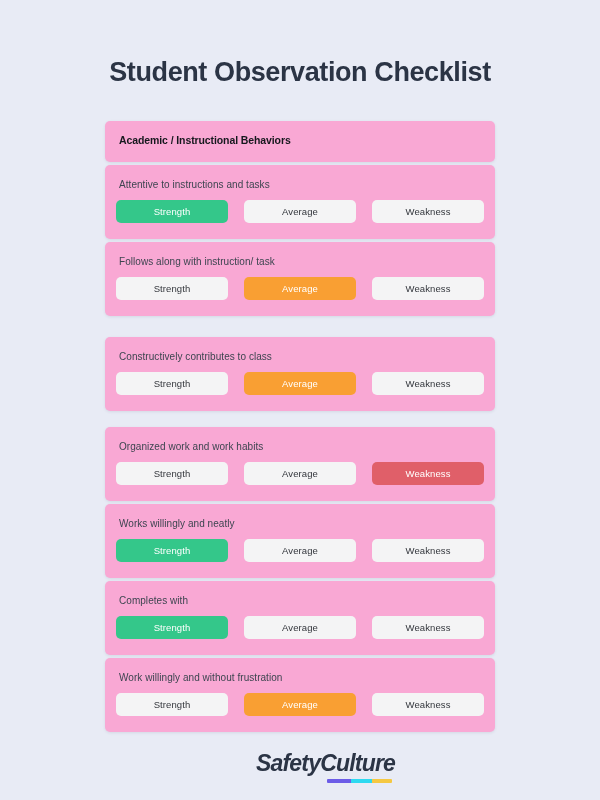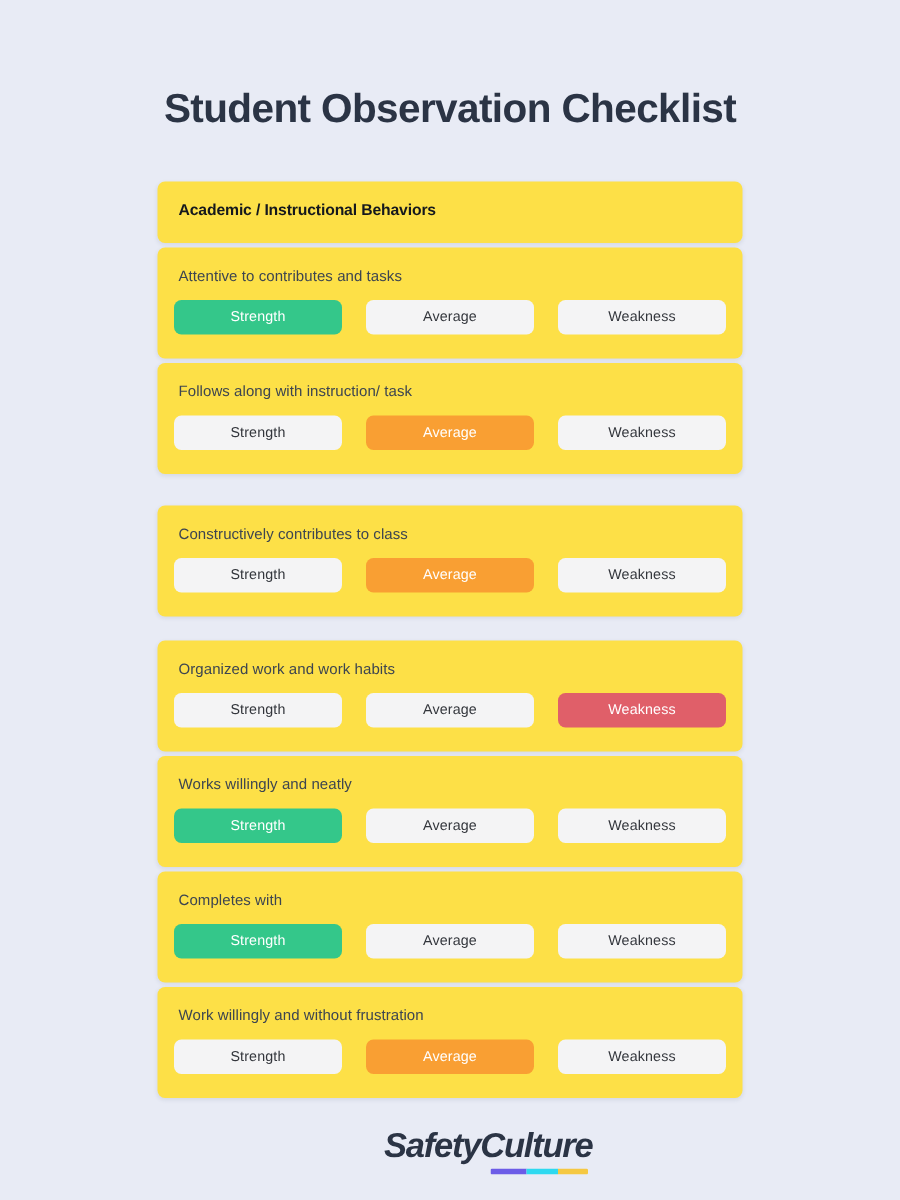--- a/index.html
+++ b/index.html
@@ -46,7 +46,7 @@
   }
 
   .card {
-    background: #fde047;
+    background: #f9a8d4;
     border-radius: 5px;
     box-shadow: 0 1px 3px rgba(40, 55, 90, 0.10);
   }

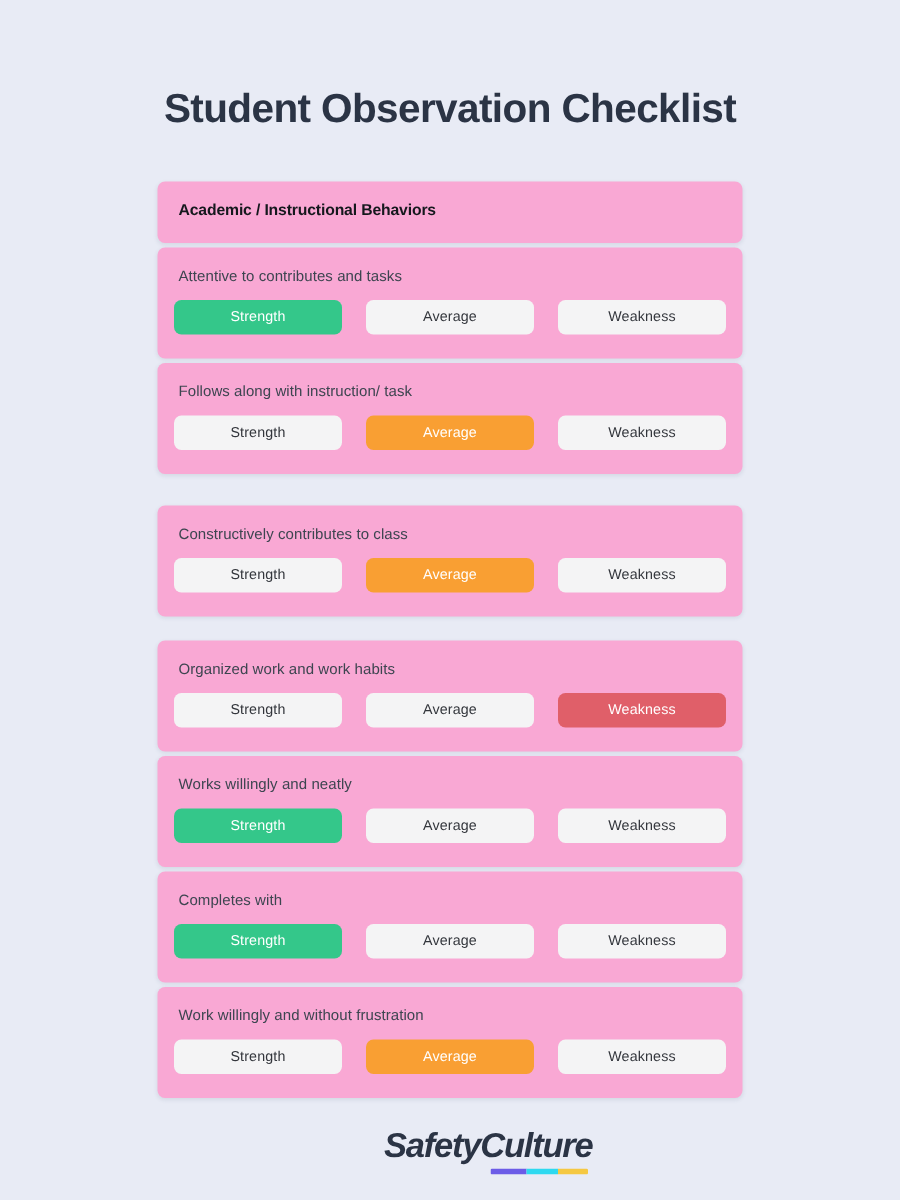--- a/index.html
+++ b/index.html
@@ -165,7 +165,7 @@
 
     <div id="rows-host">
         <div class="card row">
-          <div class="row-label">Attentive to contributes and tasks</div>
+          <div class="row-label">Attentive to instructions and tasks</div>
           <div class="options">
             <button class="option sel-strength">Strength</button>
             <button class="option">Average</button>

